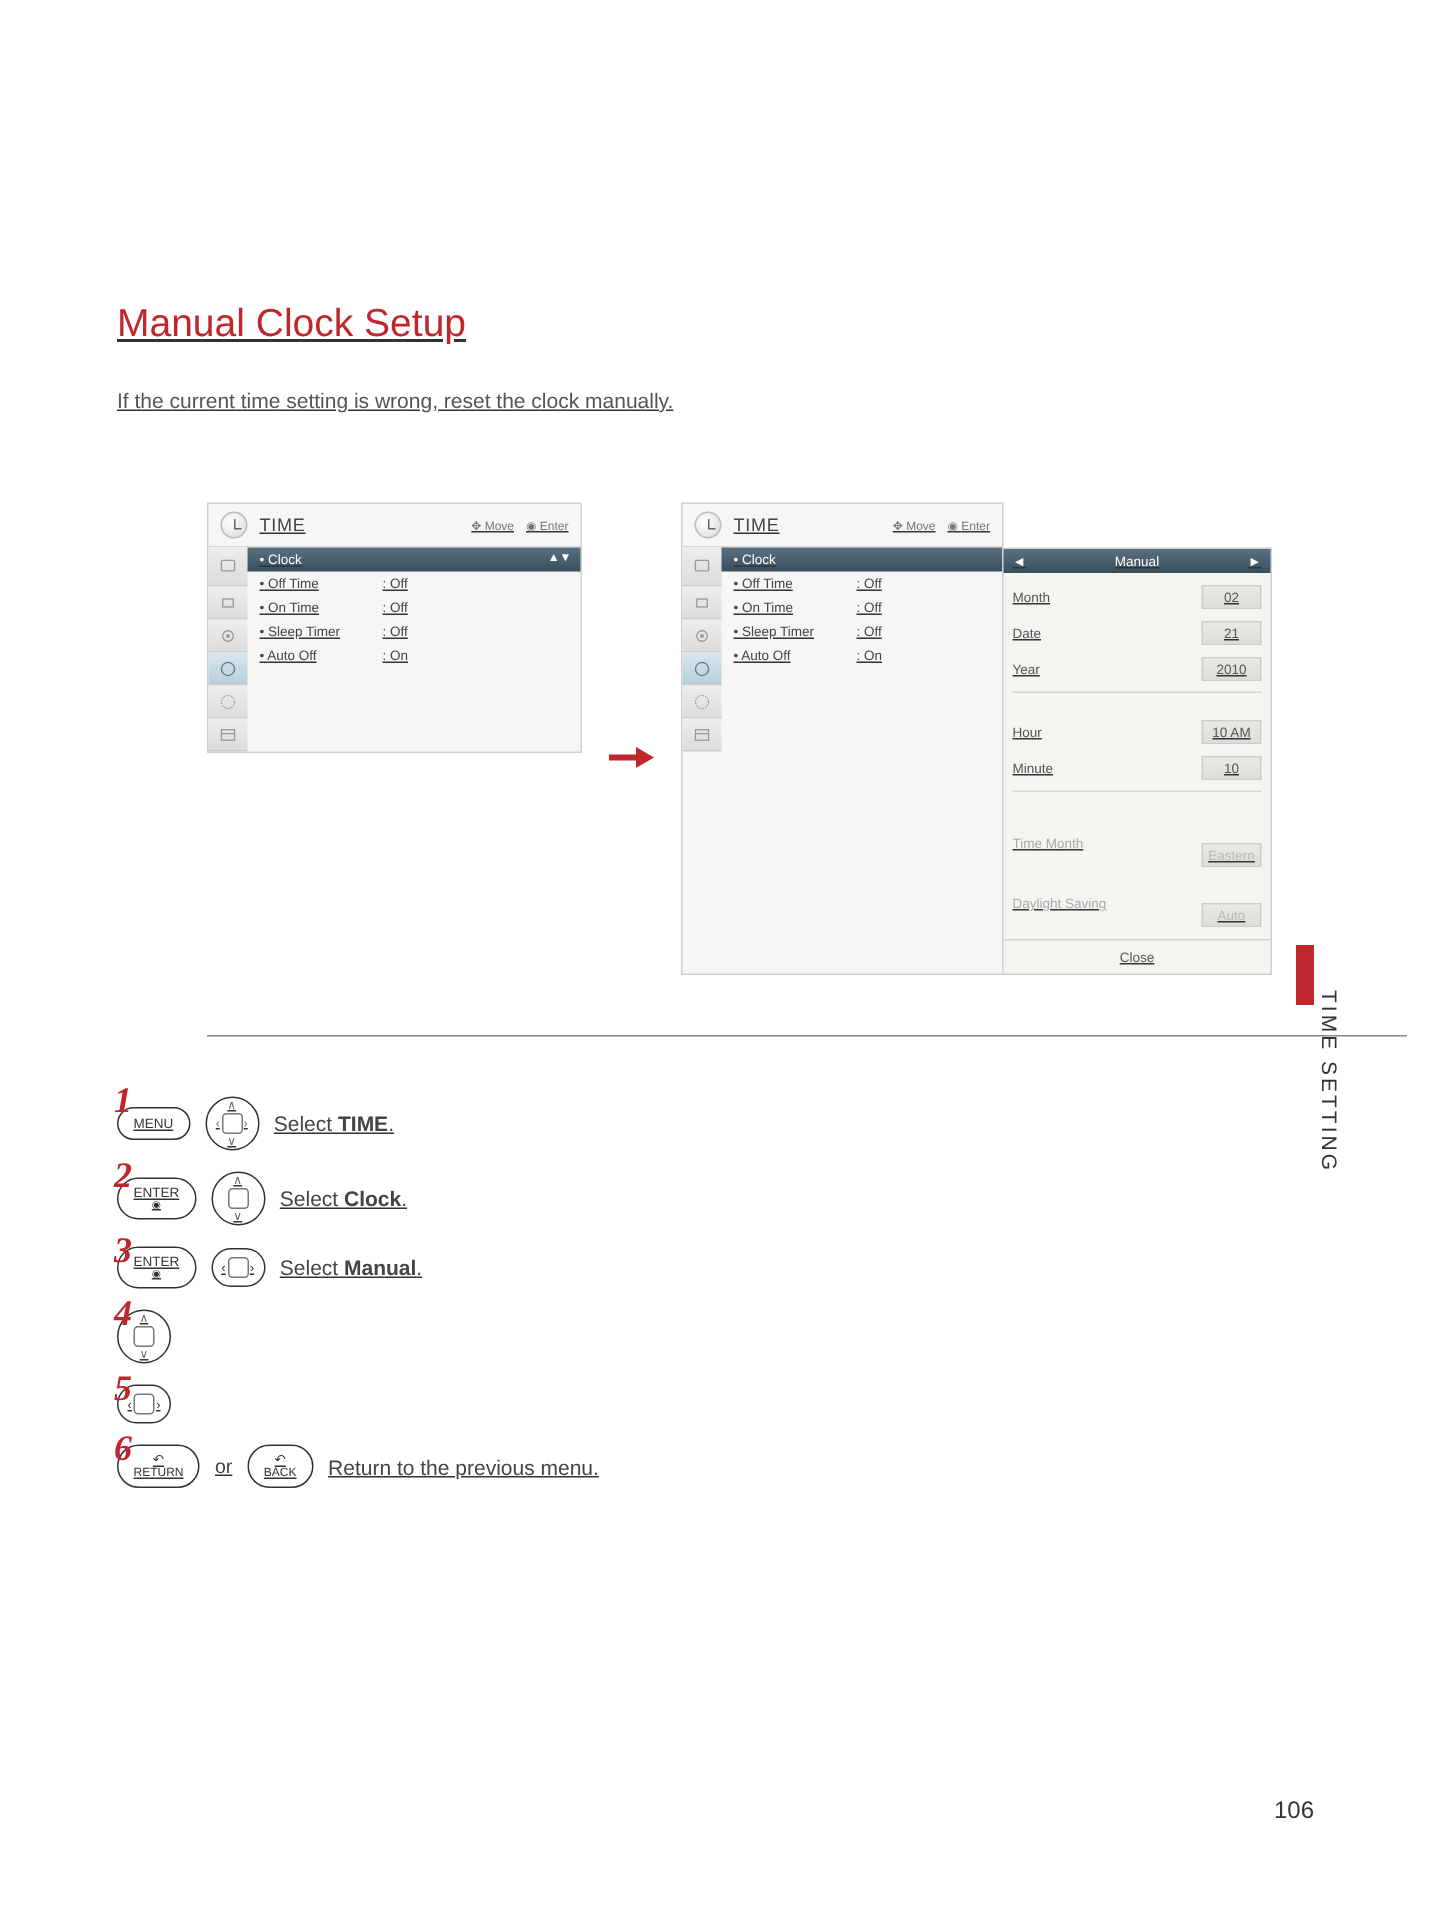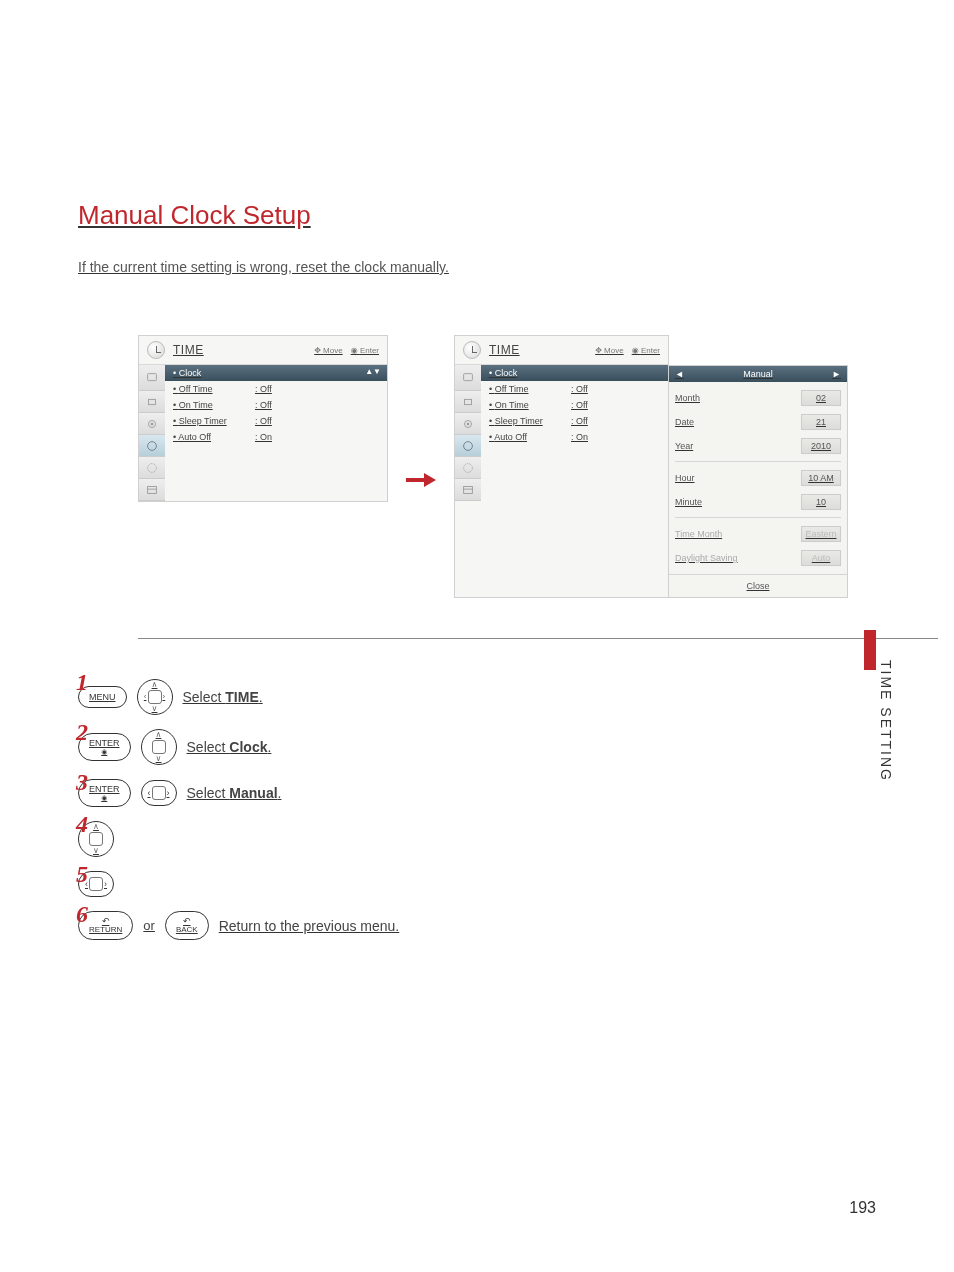--- a/index.html
+++ b/index.html
@@ -128,7 +128,7 @@
     display:flex; justify-content:space-between; align-items:center;
     padding:4px 0;
   }
-  .popup-row.div { border-top:1px solid #d5d5d5; margin-top:3px; padding-top:8px;}
+  .popup-row.div { border-top:1px solid #d5d5d5; margin-top:3px; padding-top:18px;}
   .popup-row .box {
     background: linear-gradient(#e9e9e6,#dcdcd8);
     border:1px solid #ccc;

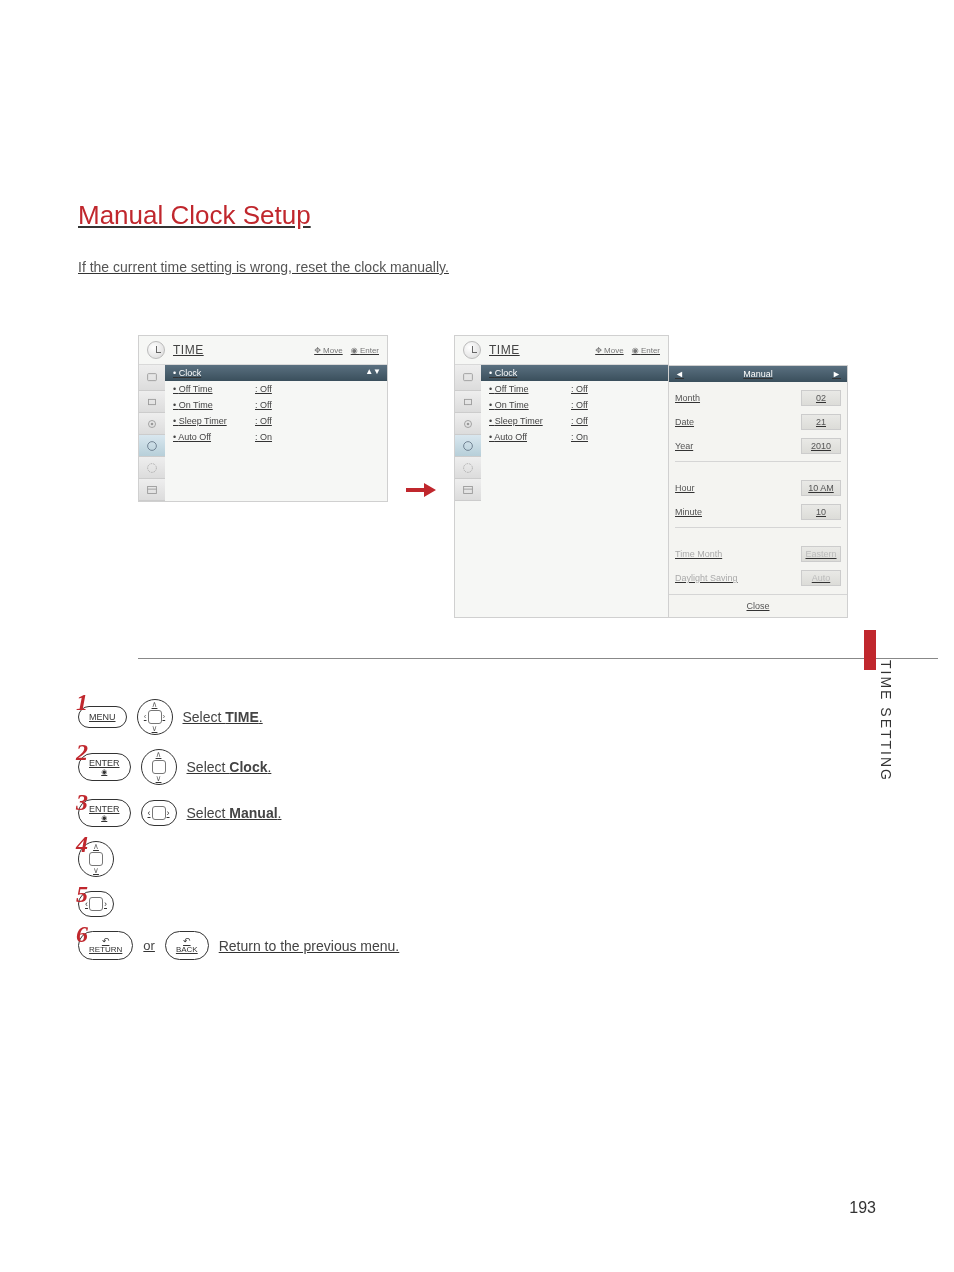--- a/index.html
+++ b/index.html
@@ -138,7 +138,7 @@
     font-size:9px;
   }
   .popup-row.disabled { color:#aaa; }
-  .popup-row.disabled .box { color:#bbb; }
+  .popup-row.disabled .box { color:#bbb;margin-top:16px; }
   .popup-close {
     border-top:1px solid #d5d5d5;
     text-align:center;

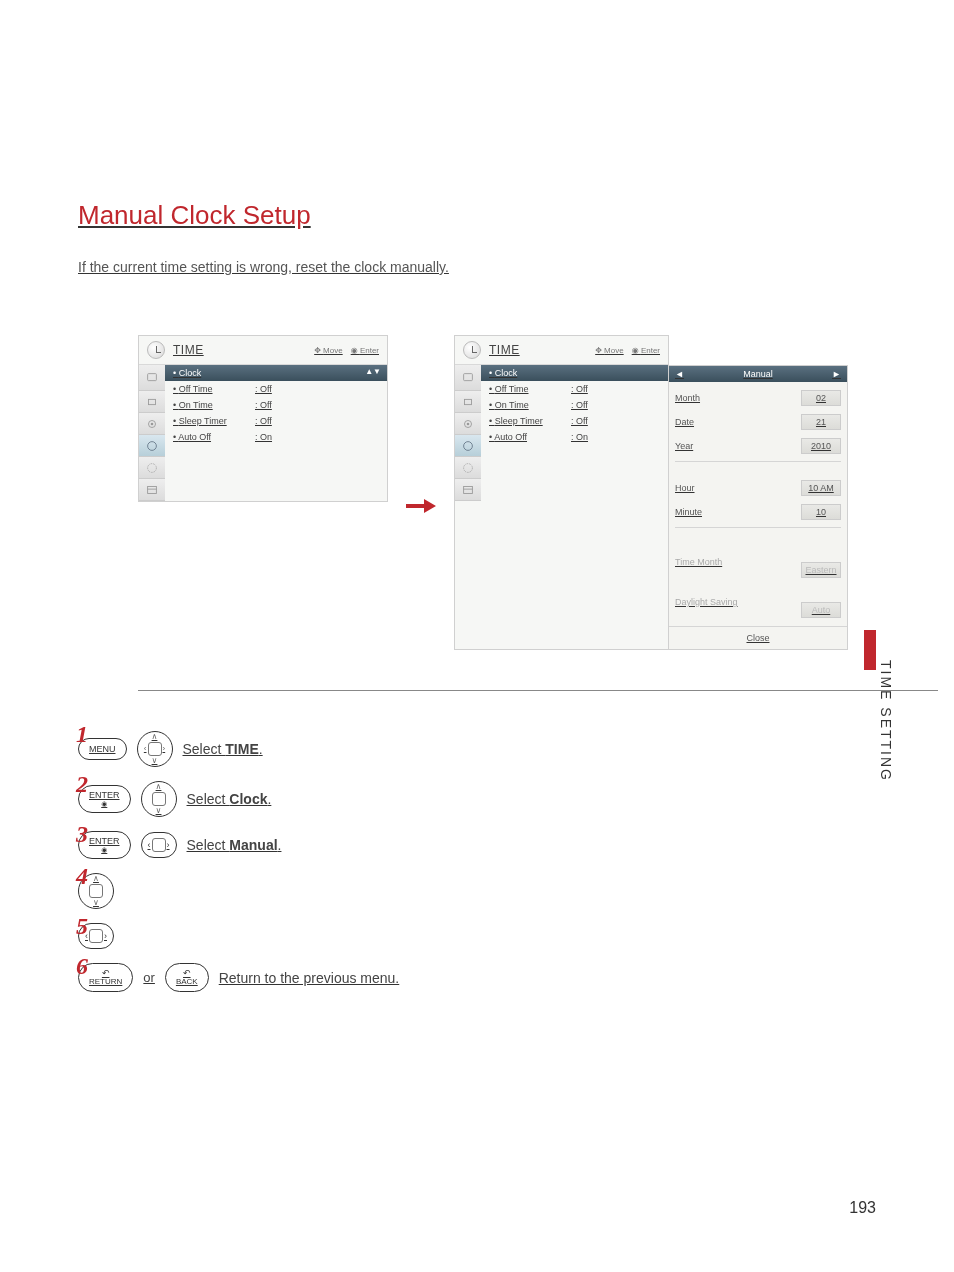--- a/index.html
+++ b/index.html
@@ -512,7 +512,7 @@
 
   <div class="redtab"></div>
   <div class="sidetab">TIME SETTING</div>
-  <div class="pagenum">193</div>
+  <div class="pagenum">106</div>
 </div>
 
 </body></html>

